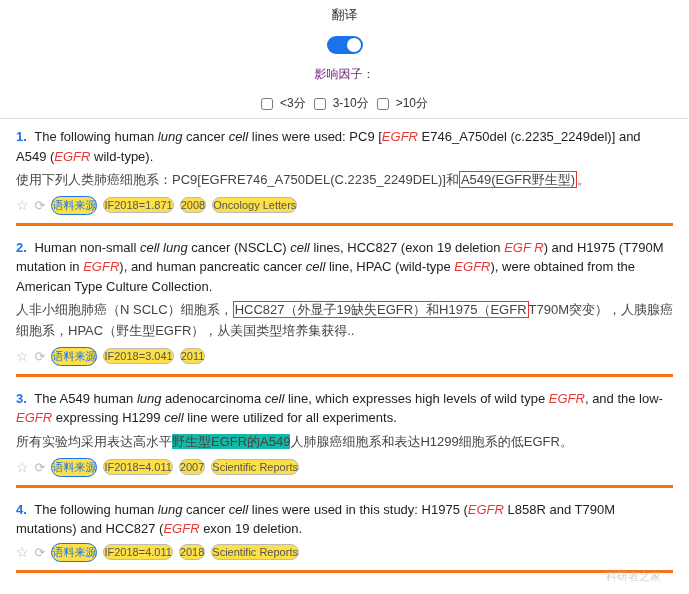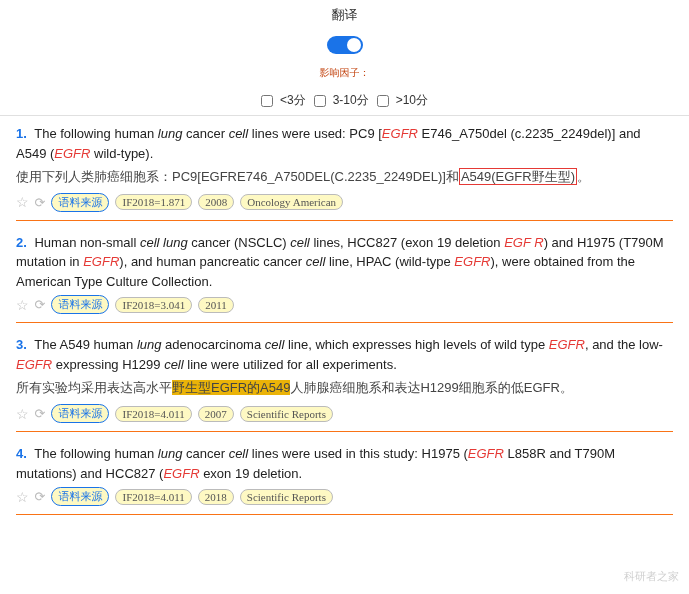--- a/index.html
+++ b/index.html
@@ -50,8 +50,8 @@
     }
 
     .filter-label {
-      font-size: 10px;
-      color: #c2410c;
+      font-size: 12px;
+      color: #701a75;
     }
 
     .filter-group {

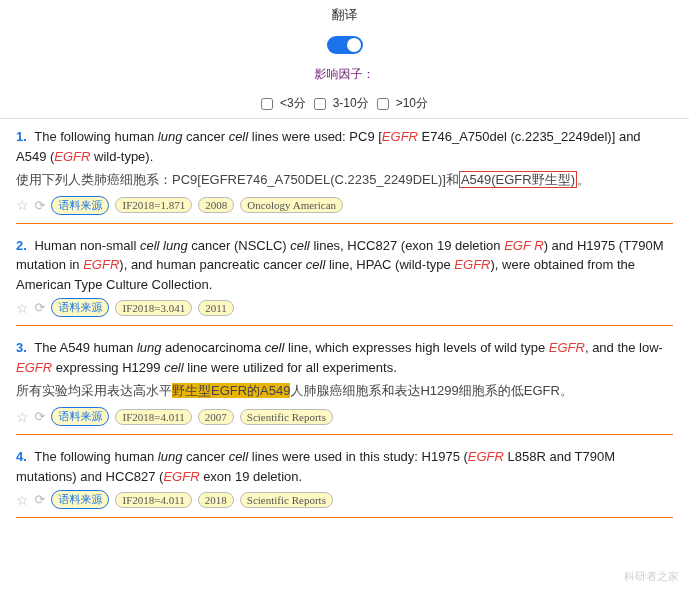--- a/index.html
+++ b/index.html
@@ -80,7 +80,7 @@
     .result-item {
       margin-bottom: 12px;
       padding-bottom: 8px;
-      border-bottom: 1px solid #f97316;
+      border-bottom: 3px solid #f97316;
     }
 
     .result-number {

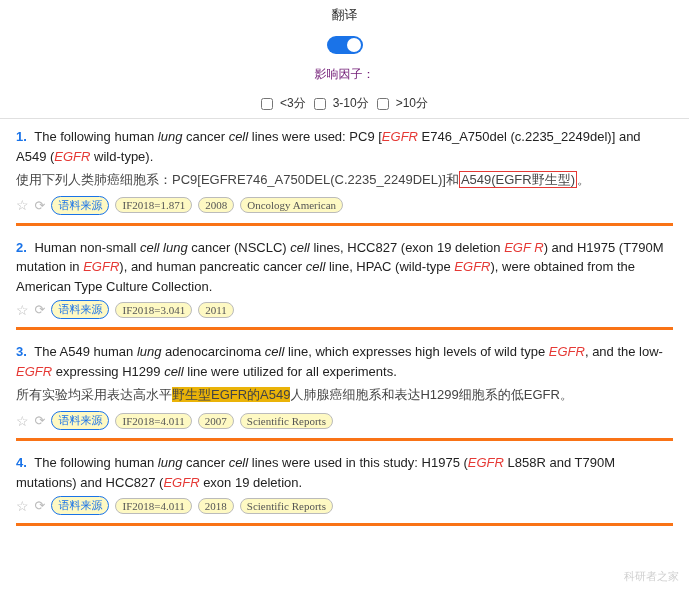--- a/index.html
+++ b/index.html
@@ -144,11 +144,10 @@
       display: inline-block;
       border: 1px solid #bbb;
       border-radius: 10px;
-      padding: 1px 6px;
+      padding: 1px 0;
       font-size: 11px;
       color: #555;
-      background: #fef9c3;
-      font-family: Liberation Serif, serif;
+      background: #fde047;
     }
 
     .tag-source {

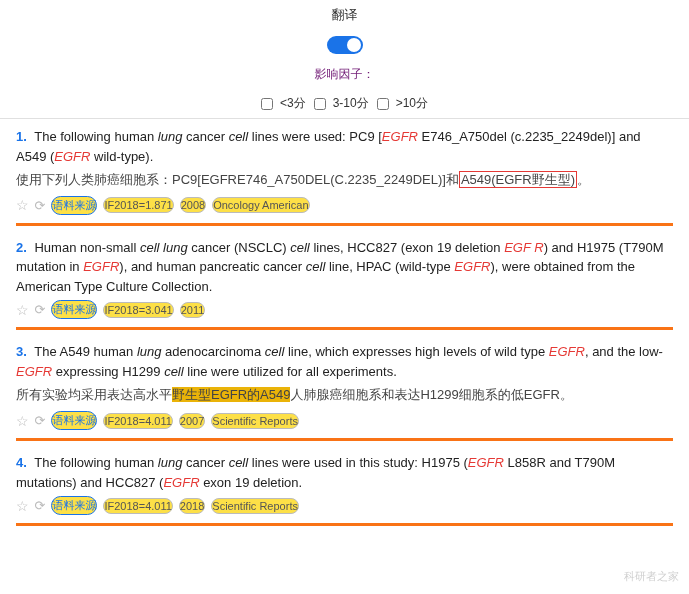--- a/index.html
+++ b/index.html
@@ -215,7 +215,7 @@
       <span class="tag tag-source">语料来源</span>
       <span class="tag tag-if">IF2018=1.871</span>
       <span class="tag tag-year">2008</span>
-      <span class="tag tag-journal">Oncology American</span>
+      <span class="tag tag-journal">Oncology Letters</span>
     </div>
   </div>
 

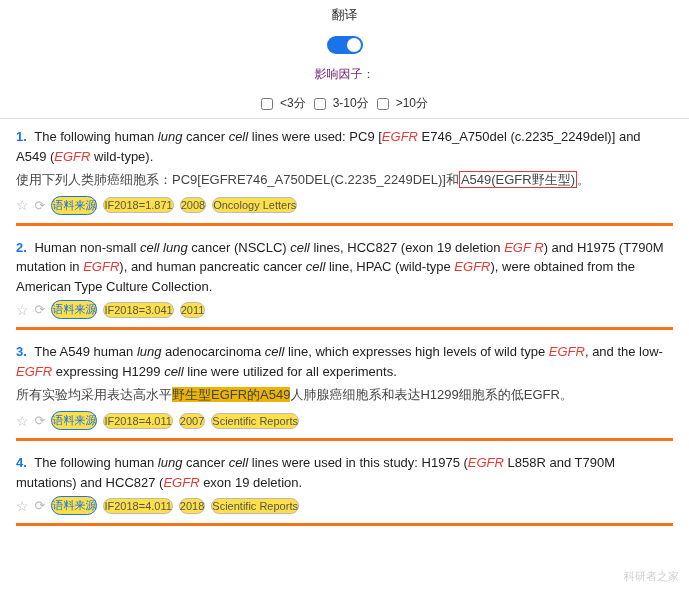--- a/index.html
+++ b/index.html
@@ -224,6 +224,9 @@
       <span class="result-number">2.</span>
       <span>Human non-small </span><span class="italic">cell lung</span><span> cancer (NSCLC) </span><span class="italic">cell</span><span> lines, HCC827 (exon 19 deletion </span><span class="italic-red">EGF R</span><span>) and H1975 (T790M mutation in </span><span class="italic-red">EGFR</span><span>), and human pancreatic cancer </span><span class="italic">cell</span><span> line, HPAC (wild-type </span><span class="italic-red">EGFR</span><span>), were obtained from the American Type Culture Collection.</span>
     </div>
+    <div class="result-text-zh">
+      <span>人非小细胞肺癌（N SCLC）细胞系，</span><span class="highlight-red-border">HCC827（外显子19缺失EGFR）和H1975（EGFR</span><span>T790M突变），人胰腺癌细胞系，HPAC（野生型EGFR），从美国类型培养集获得..</span>
+    </div>
     <div class="meta-row">
       <span class="star-icon">☆</span>
       <span class="refresh-icon">⟳</span>

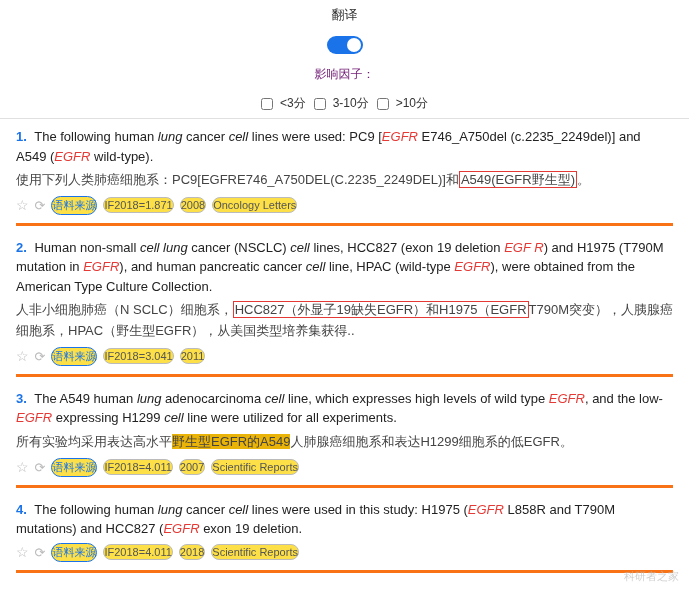--- a/index.html
+++ b/index.html
@@ -104,7 +104,7 @@
     }
 
     .highlight-yellow {
-      background: #eab308;
+      background: #14b8a6;
     }
 
     .highlight-red-border {

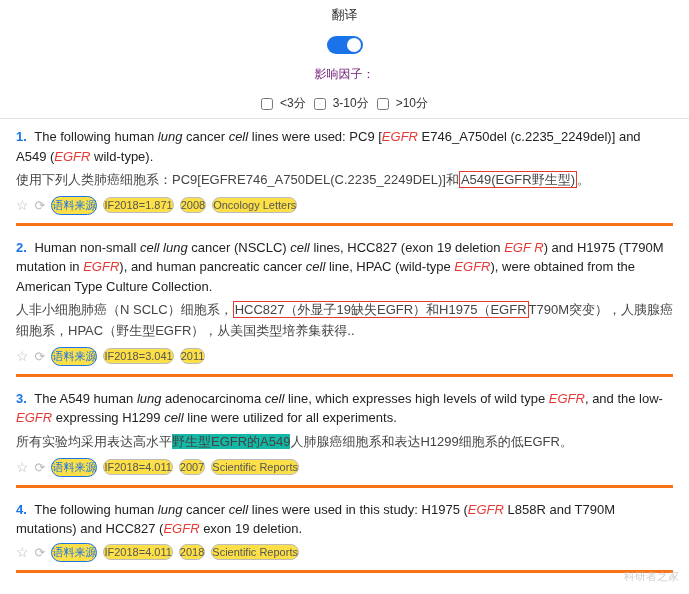--- a/index.html
+++ b/index.html
@@ -170,7 +170,7 @@
     .watermark {
       position: fixed;
       bottom: 10px;
-      right: 10px;
+      right: 28px;
       font-size: 11px;
       color: #bbb;
       opacity: 0.7;

